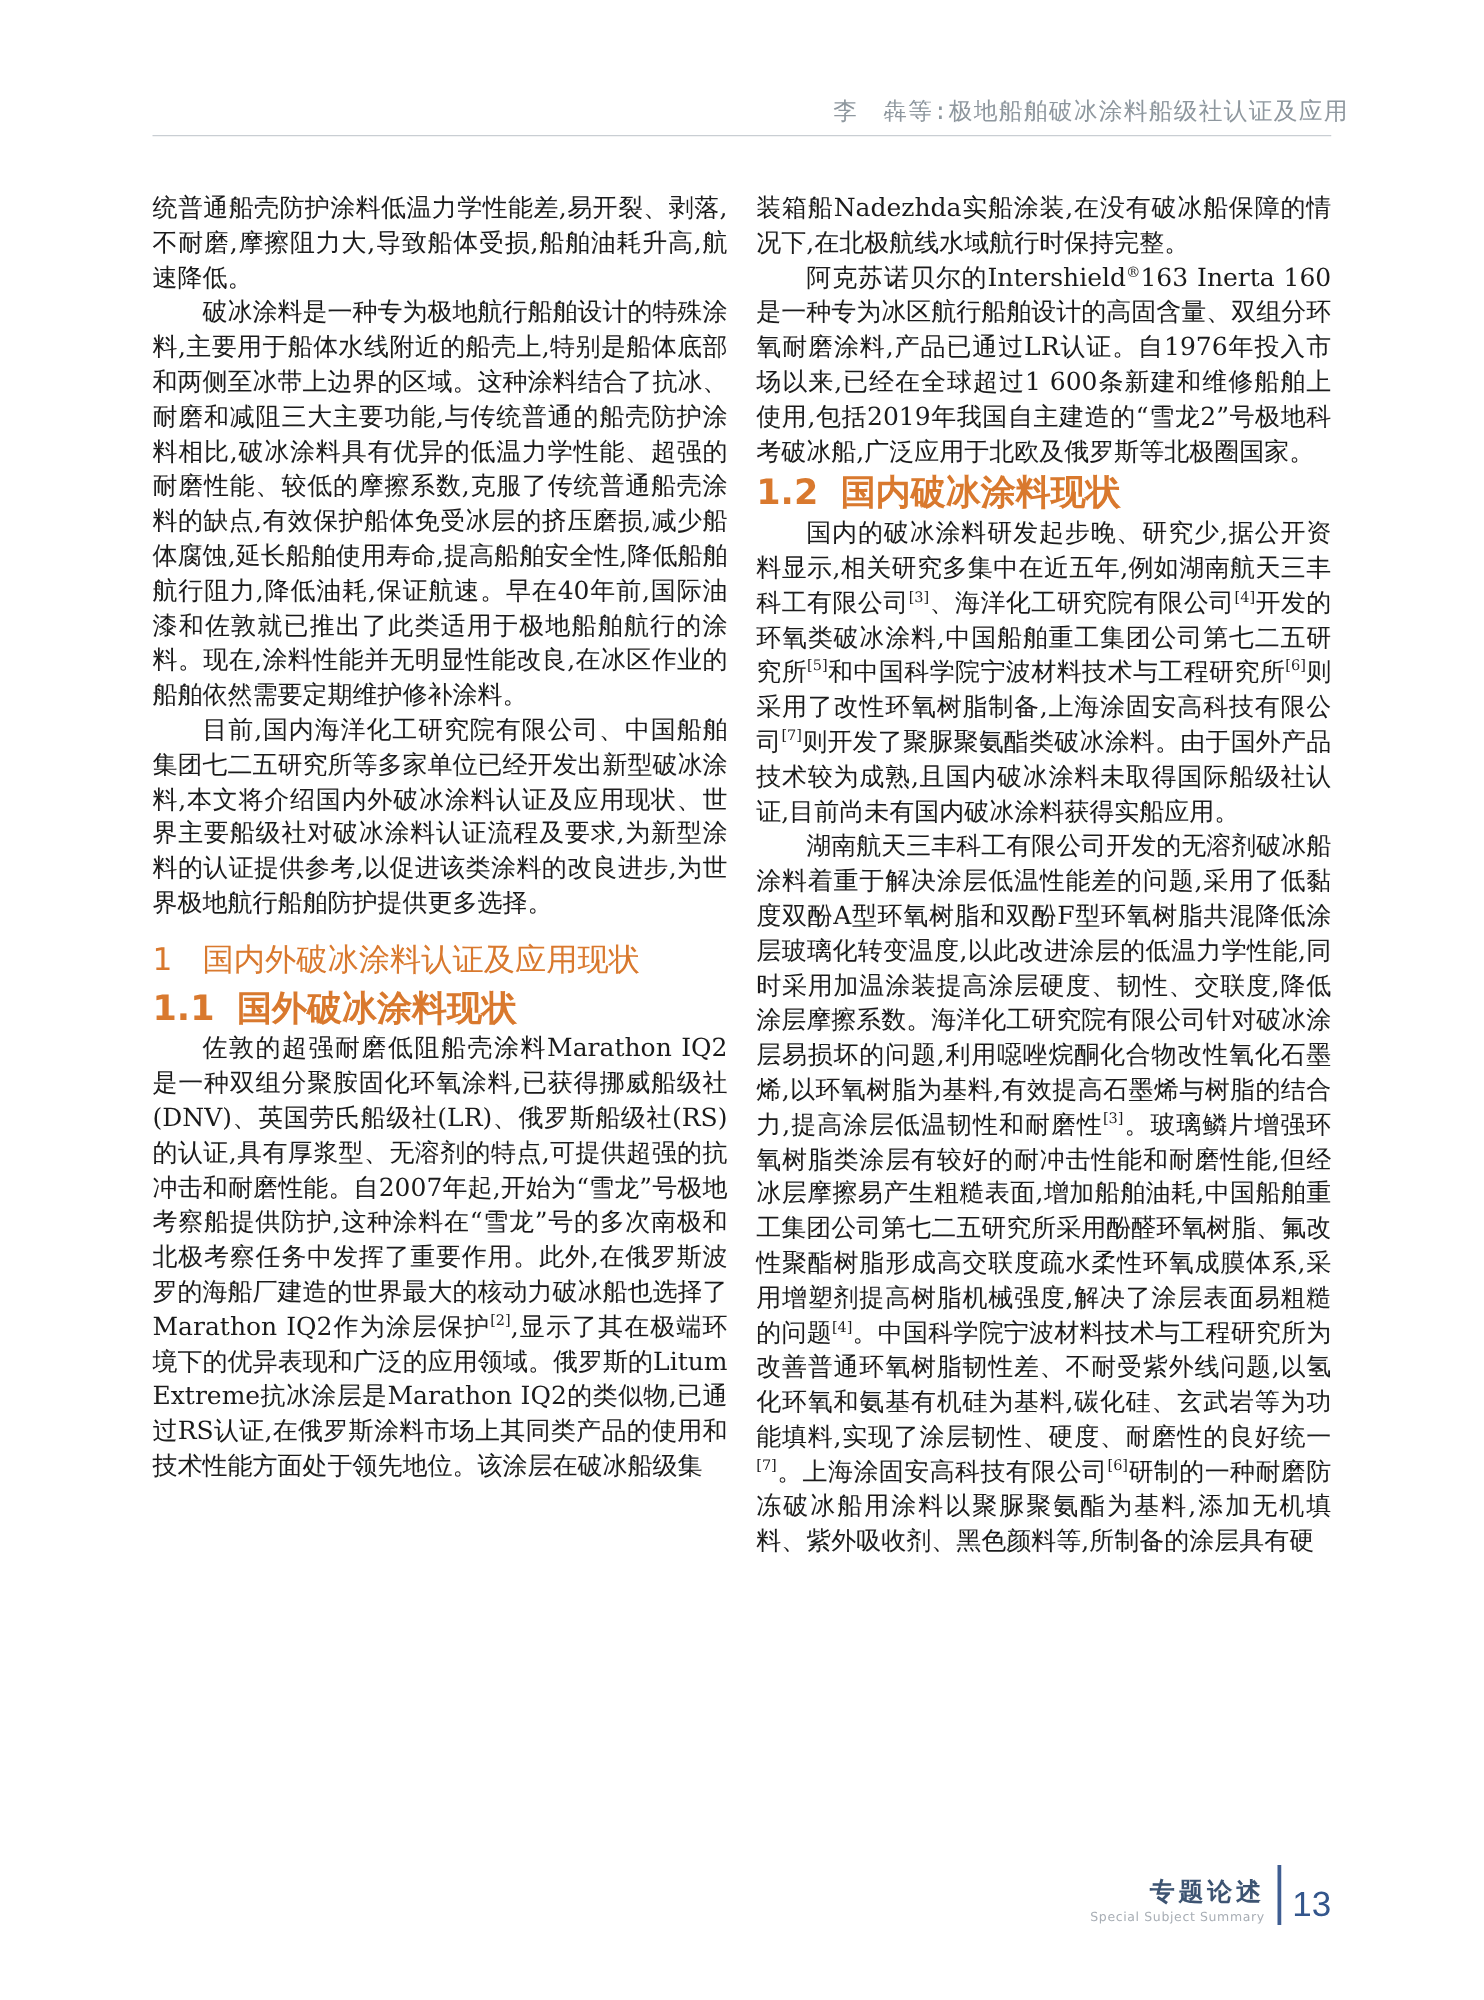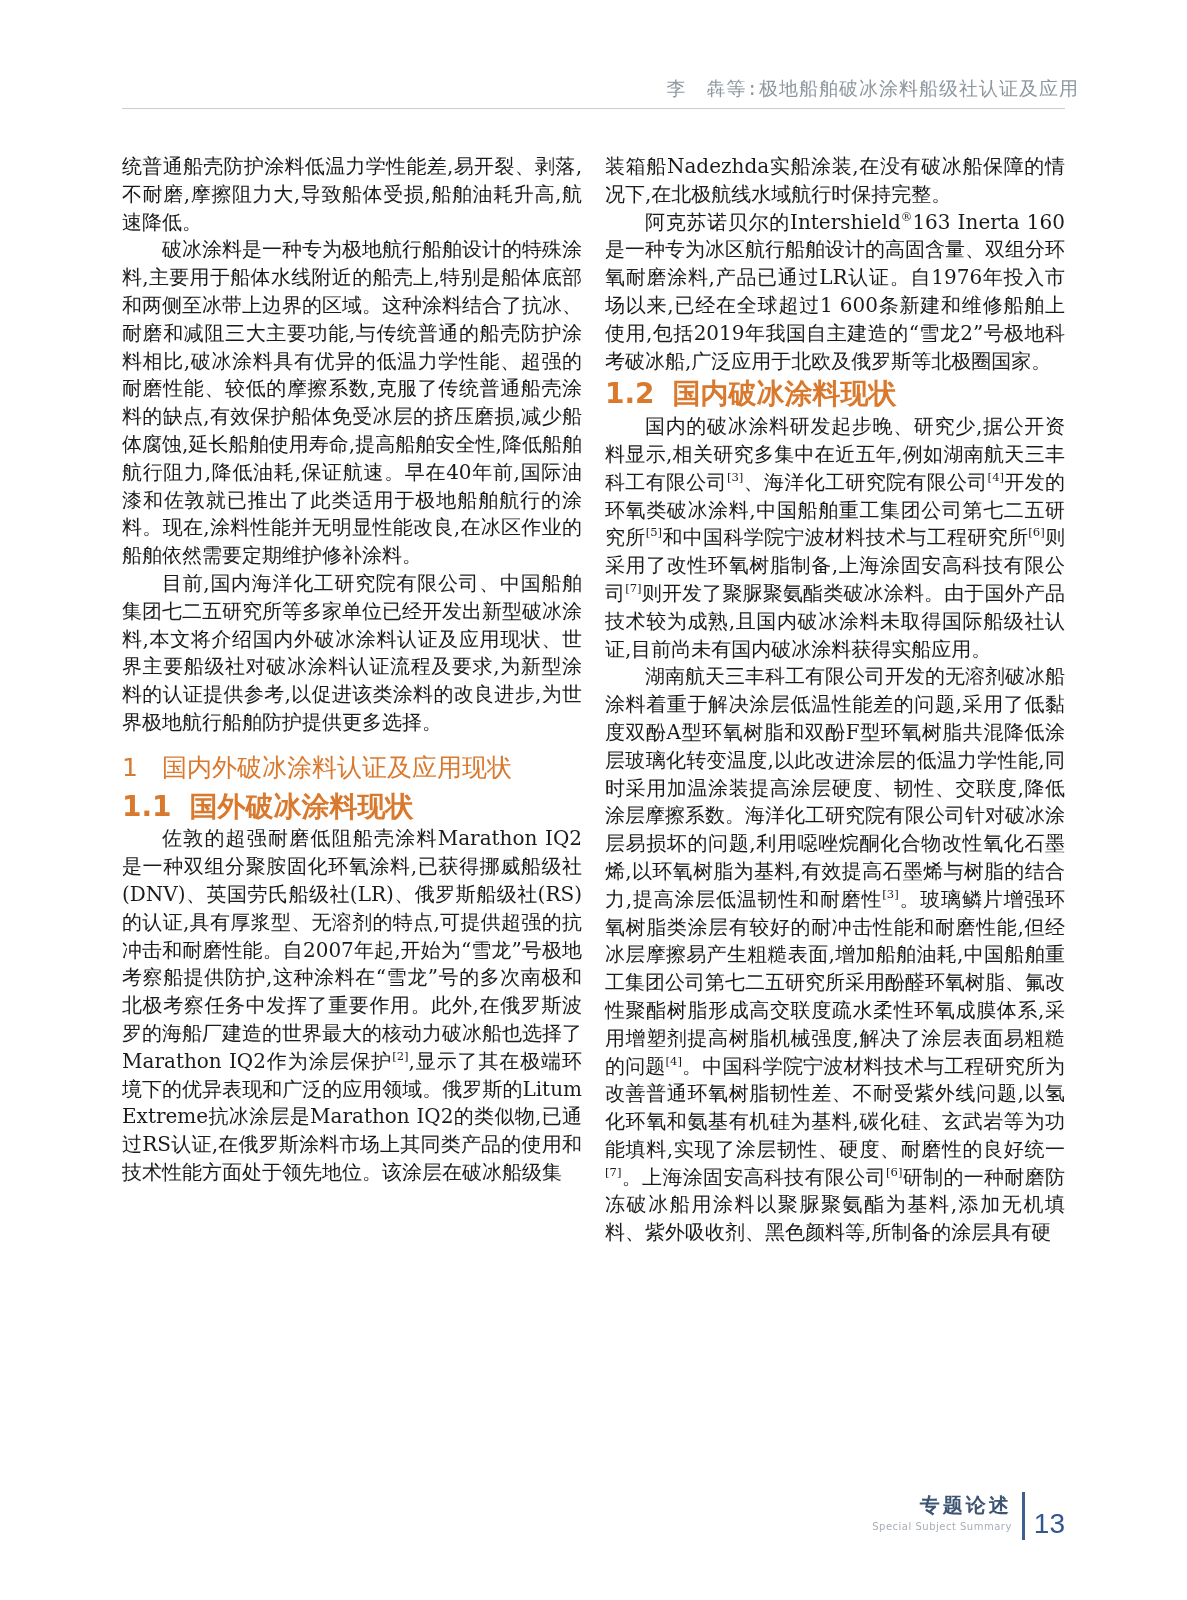--- a/index.html
+++ b/index.html
@@ -40,7 +40,7 @@
   .h2 .hnum{margin-right:18px;}
   .footer{
     position:absolute;top:1492px;right:122px;
-    display:flex;align-items:flex-start;
+    display:flex;align-items:flex-end;
   }
   .footer-labels{text-align:right;margin-right:10px;}
   .footer-cn{

